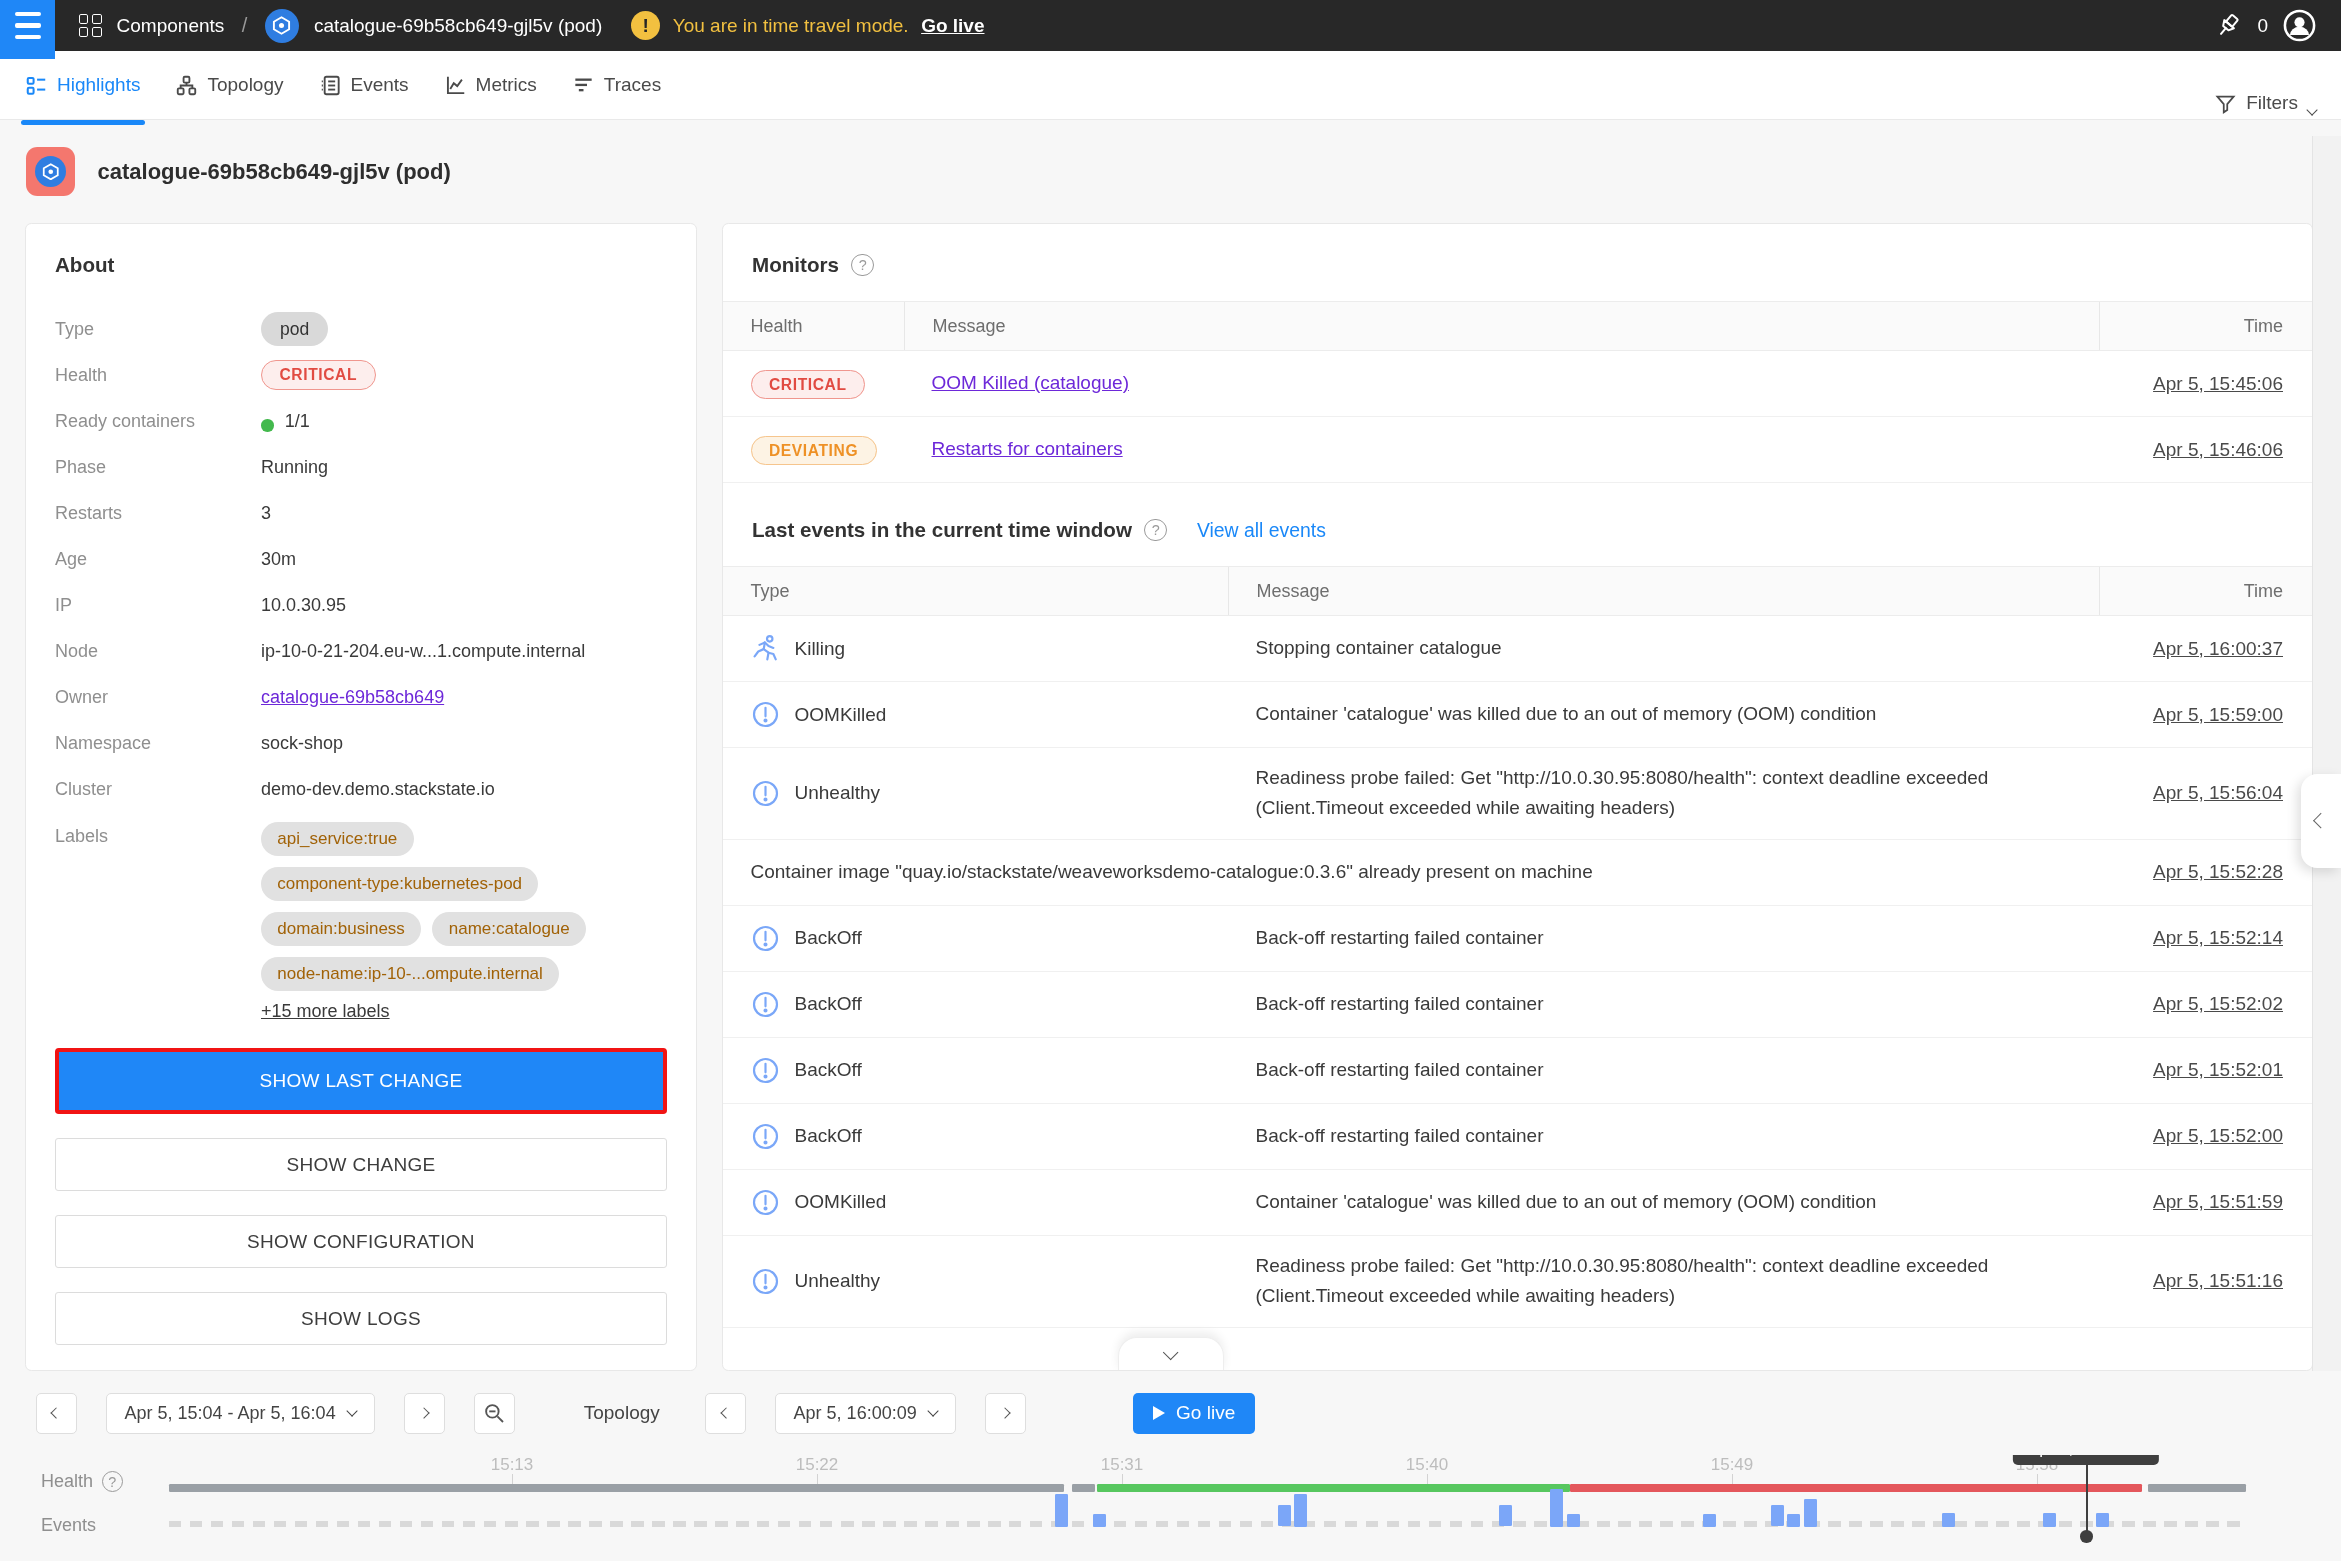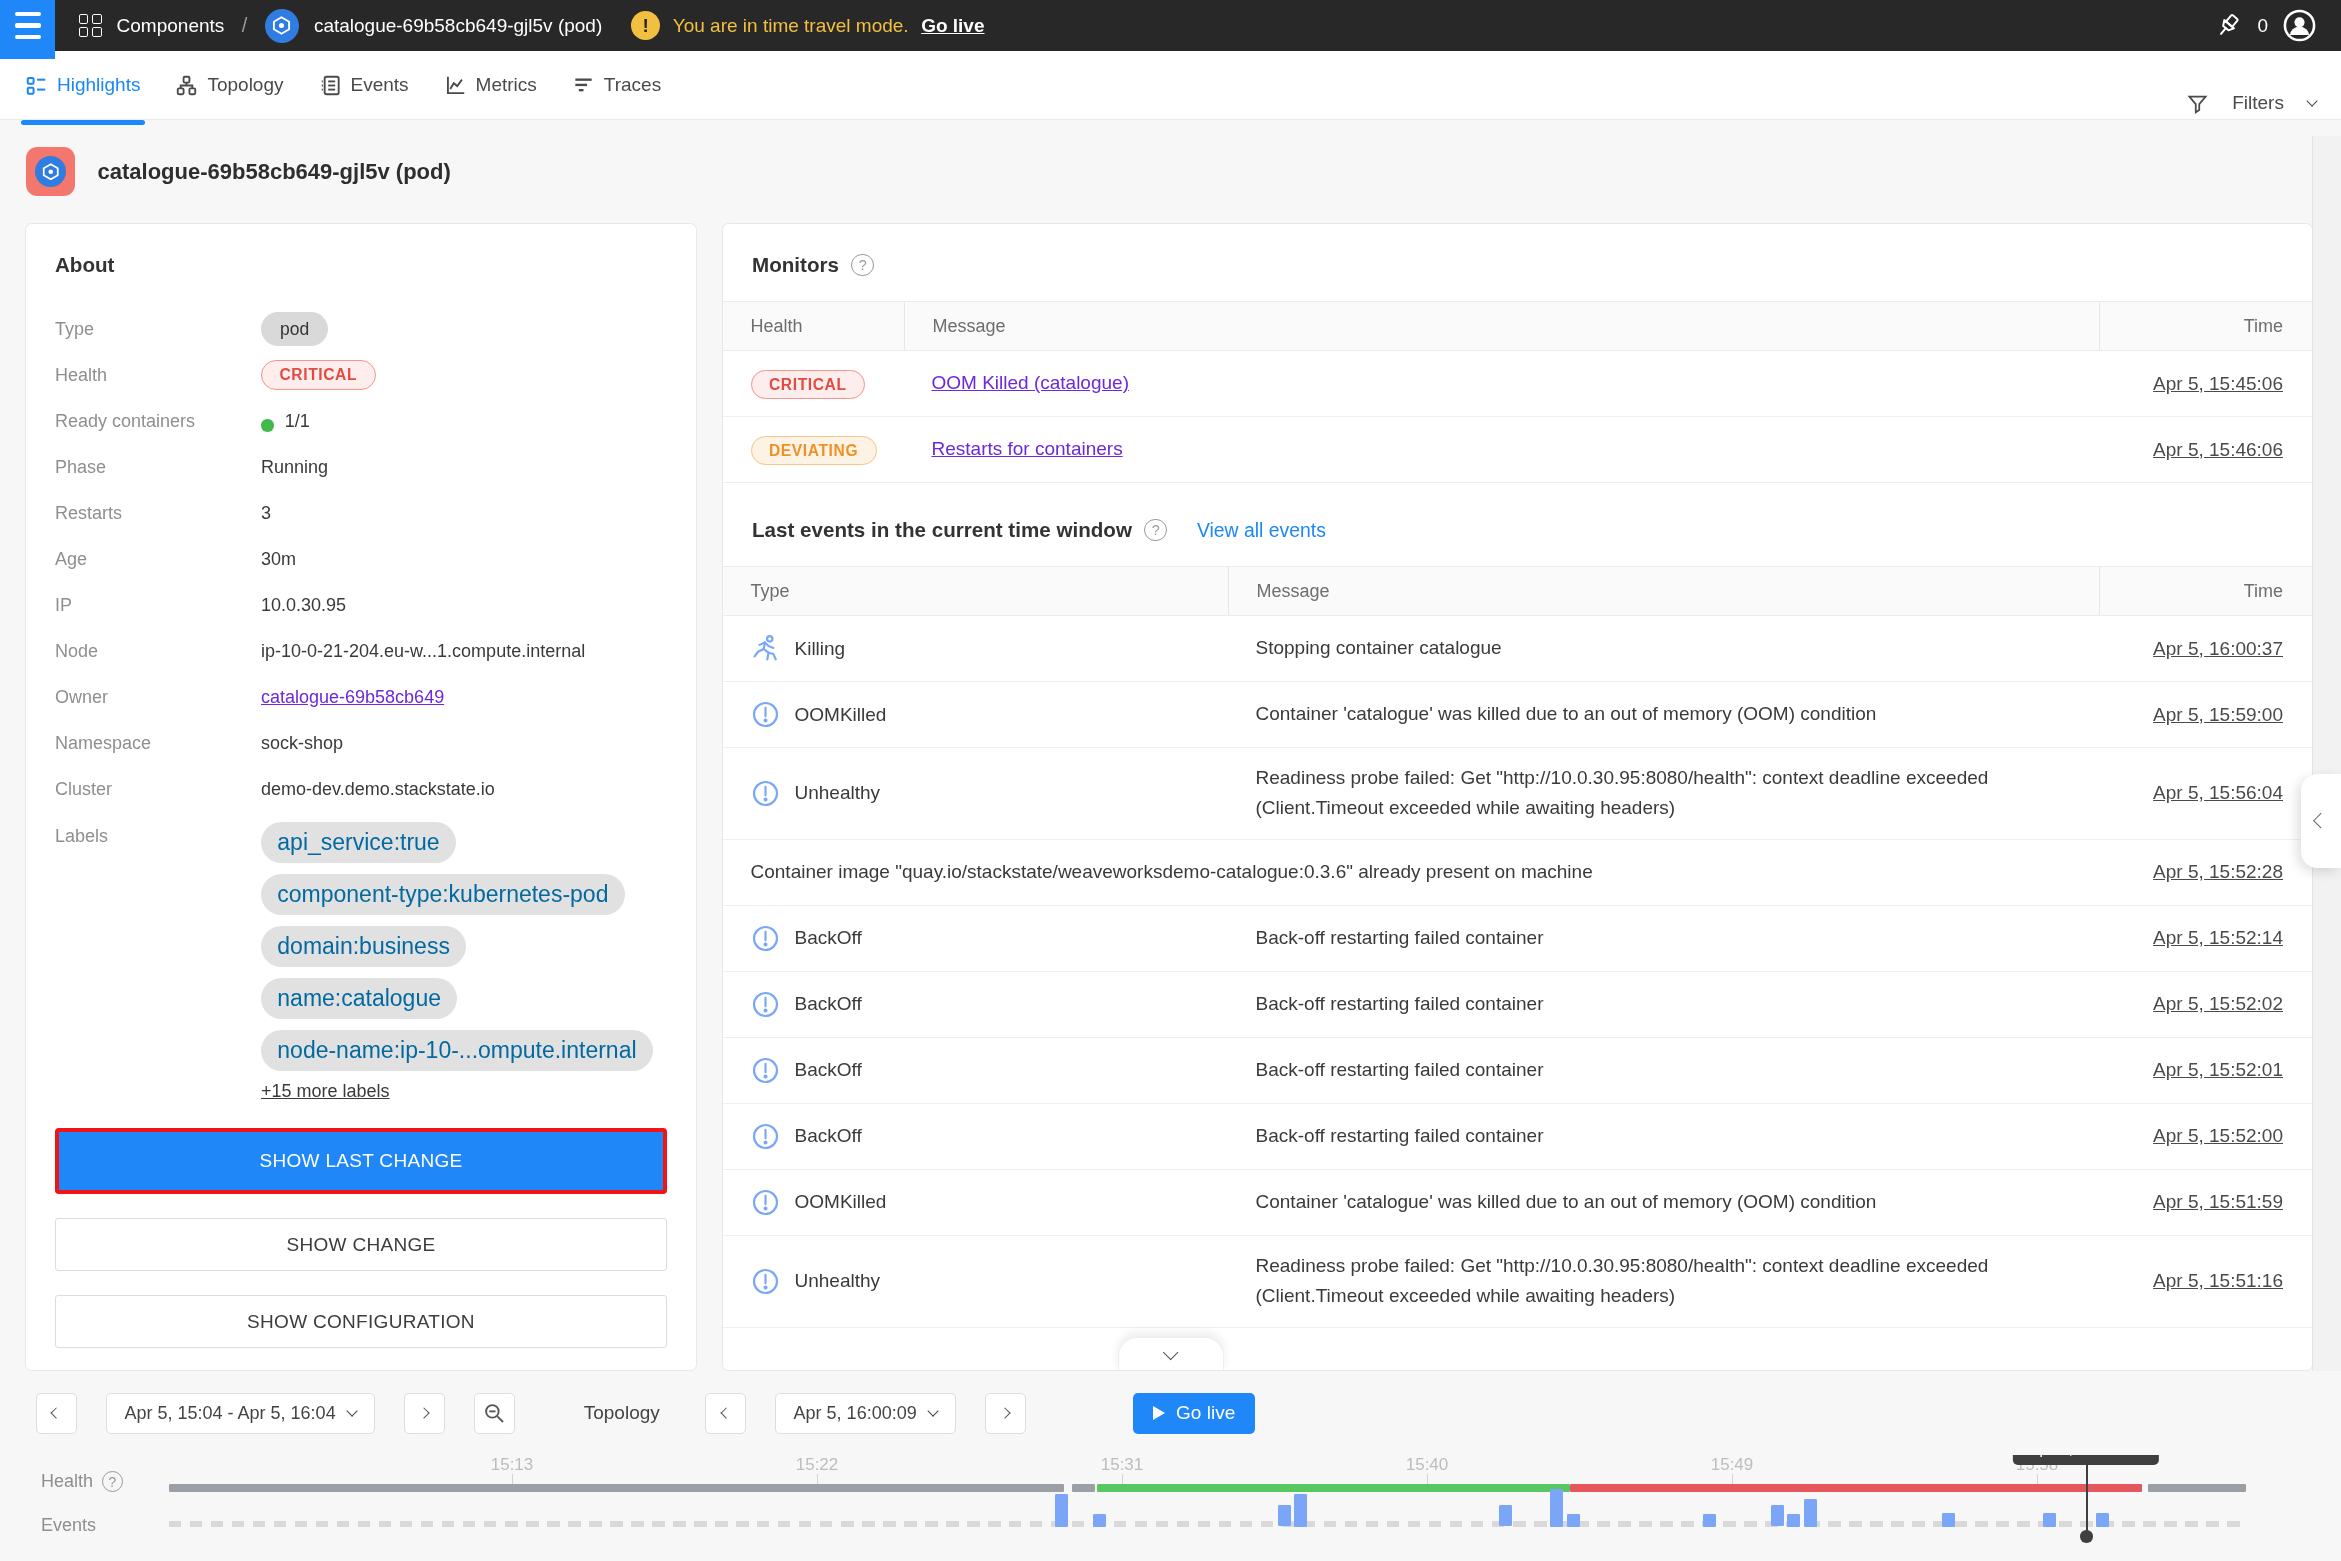--- a/index.html
+++ b/index.html
@@ -28,7 +28,7 @@
   .tab { display:flex; align-items:center; gap:10px; height:79px; font-size:19px; color:#4a4a4a; margin-right:36px; position:relative; cursor:pointer; }
   .tab.active { color:#1a88f8; }
   .tab.active::after { content:""; position:absolute; left:-5px; right:-5px; bottom:0; height:4.4px; background:#1a88f8; border-radius:2.5px; }
-  .filters { margin-left:auto; display:flex; align-items:center; gap:24px; font-size:19px; color:#4a4a4a; cursor:pointer;margin-top:36px; }
+  .filters { margin-left:auto; display:flex; align-items:flex-end; gap:10px; font-size:19px; color:#4a4a4a; cursor:pointer;margin-top:36px; }
 
   .chev { width:8.1px; height:8.1px; border-right:1.9px solid currentColor; border-bottom:1.9px solid currentColor; display:inline-block; }
   .chev.down { transform:rotate(45deg); margin-top:-3.8px; }

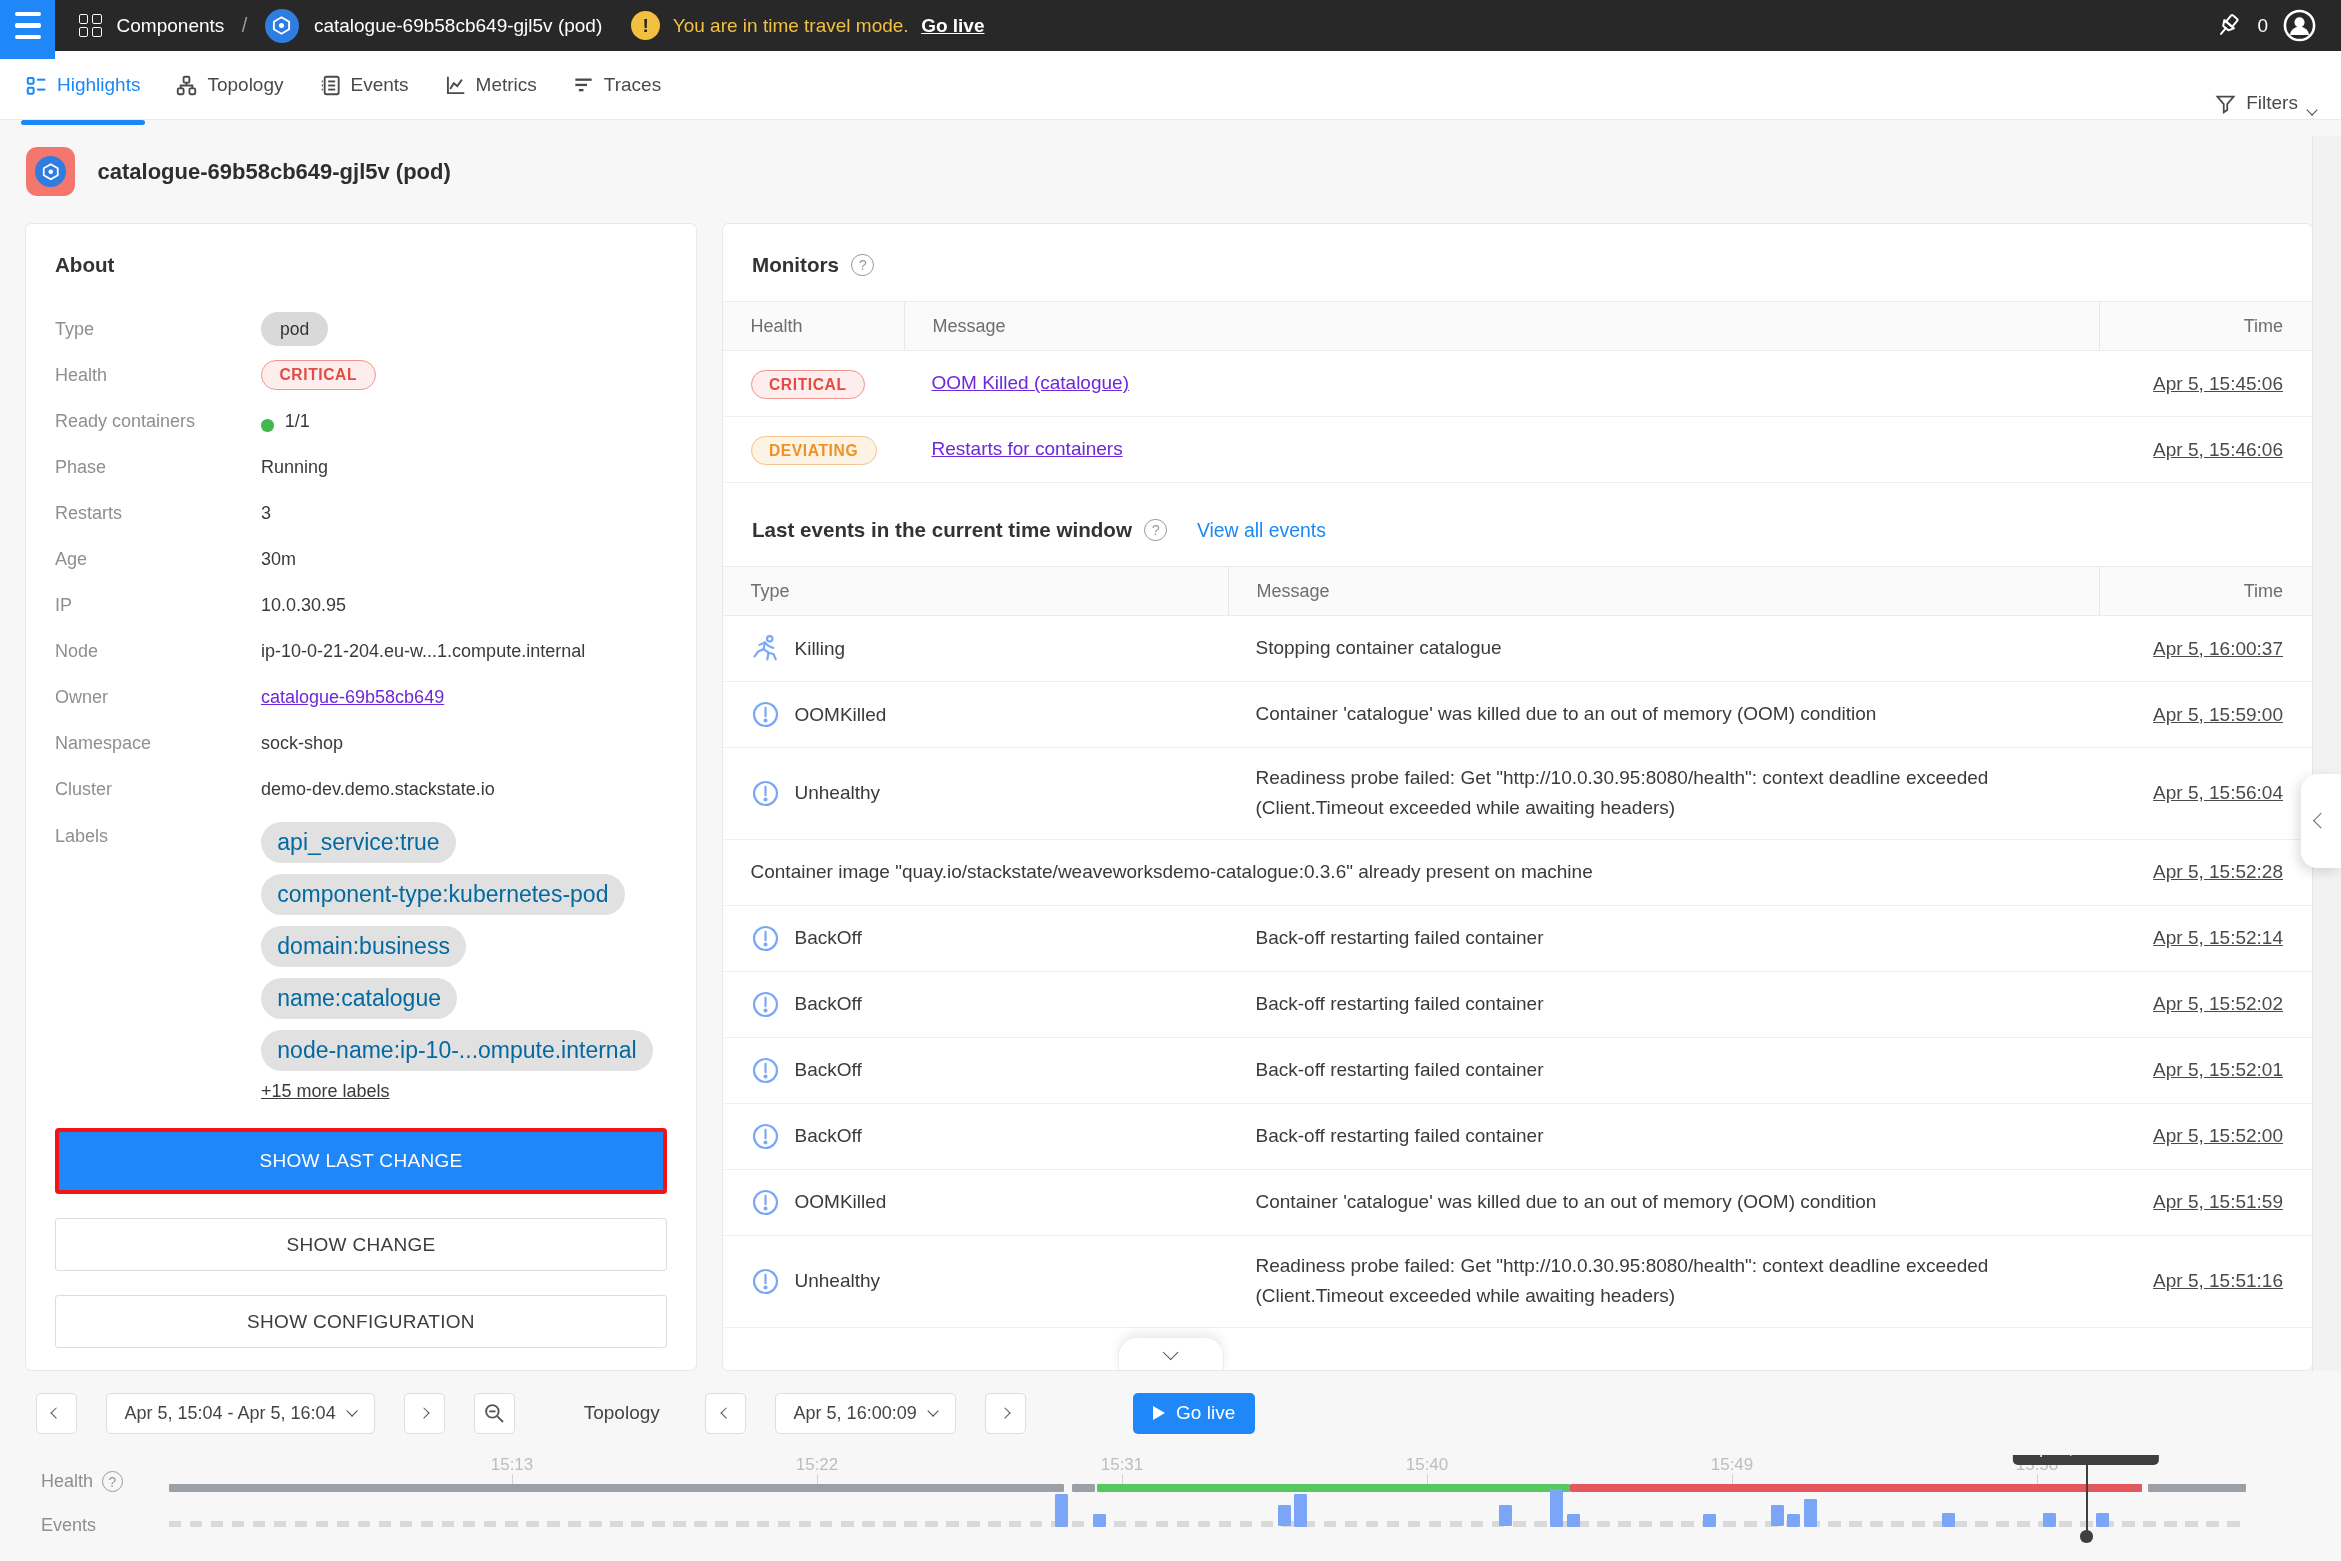--- a/index.html
+++ b/index.html
@@ -60,7 +60,7 @@
   .dot-green { width:12.5px; height:12.5px; border-radius:50%; background:#43b94d; margin-right:11.3px; }
   .glink { color:#6d28d9; text-decoration:underline; cursor:pointer; }
   .labels-wrap { display:flex; flex-wrap:wrap; gap:11.3px; max-width:388px; padding-top:3.8px; }
-  .lbl-pill { background:#e1e1e1; border-radius:625px; padding:6.9px 16.3px; font-size:23px; color:#0369a1; white-space:nowrap; }
+  .lbl-pill { background:#e1e1e1; border-radius:625px; padding:6.9px 16.3px; font-size:17px; color:#a16207; white-space:nowrap; }
   .more-labels { display:inline-block; margin-top:10px; font-size:18px; color:#3a3a3a; text-decoration:underline; cursor:pointer; }
 
   .btn { width:100%; height:53px; border:1.3px solid #dcdcdc; border-radius:3.1px; background:#fff; color:#3d3d3d; font-size:19px; letter-spacing:0.3px; display:flex; align-items:center; justify-content:center; cursor:pointer; margin-top:24px; font-family:inherit; }

